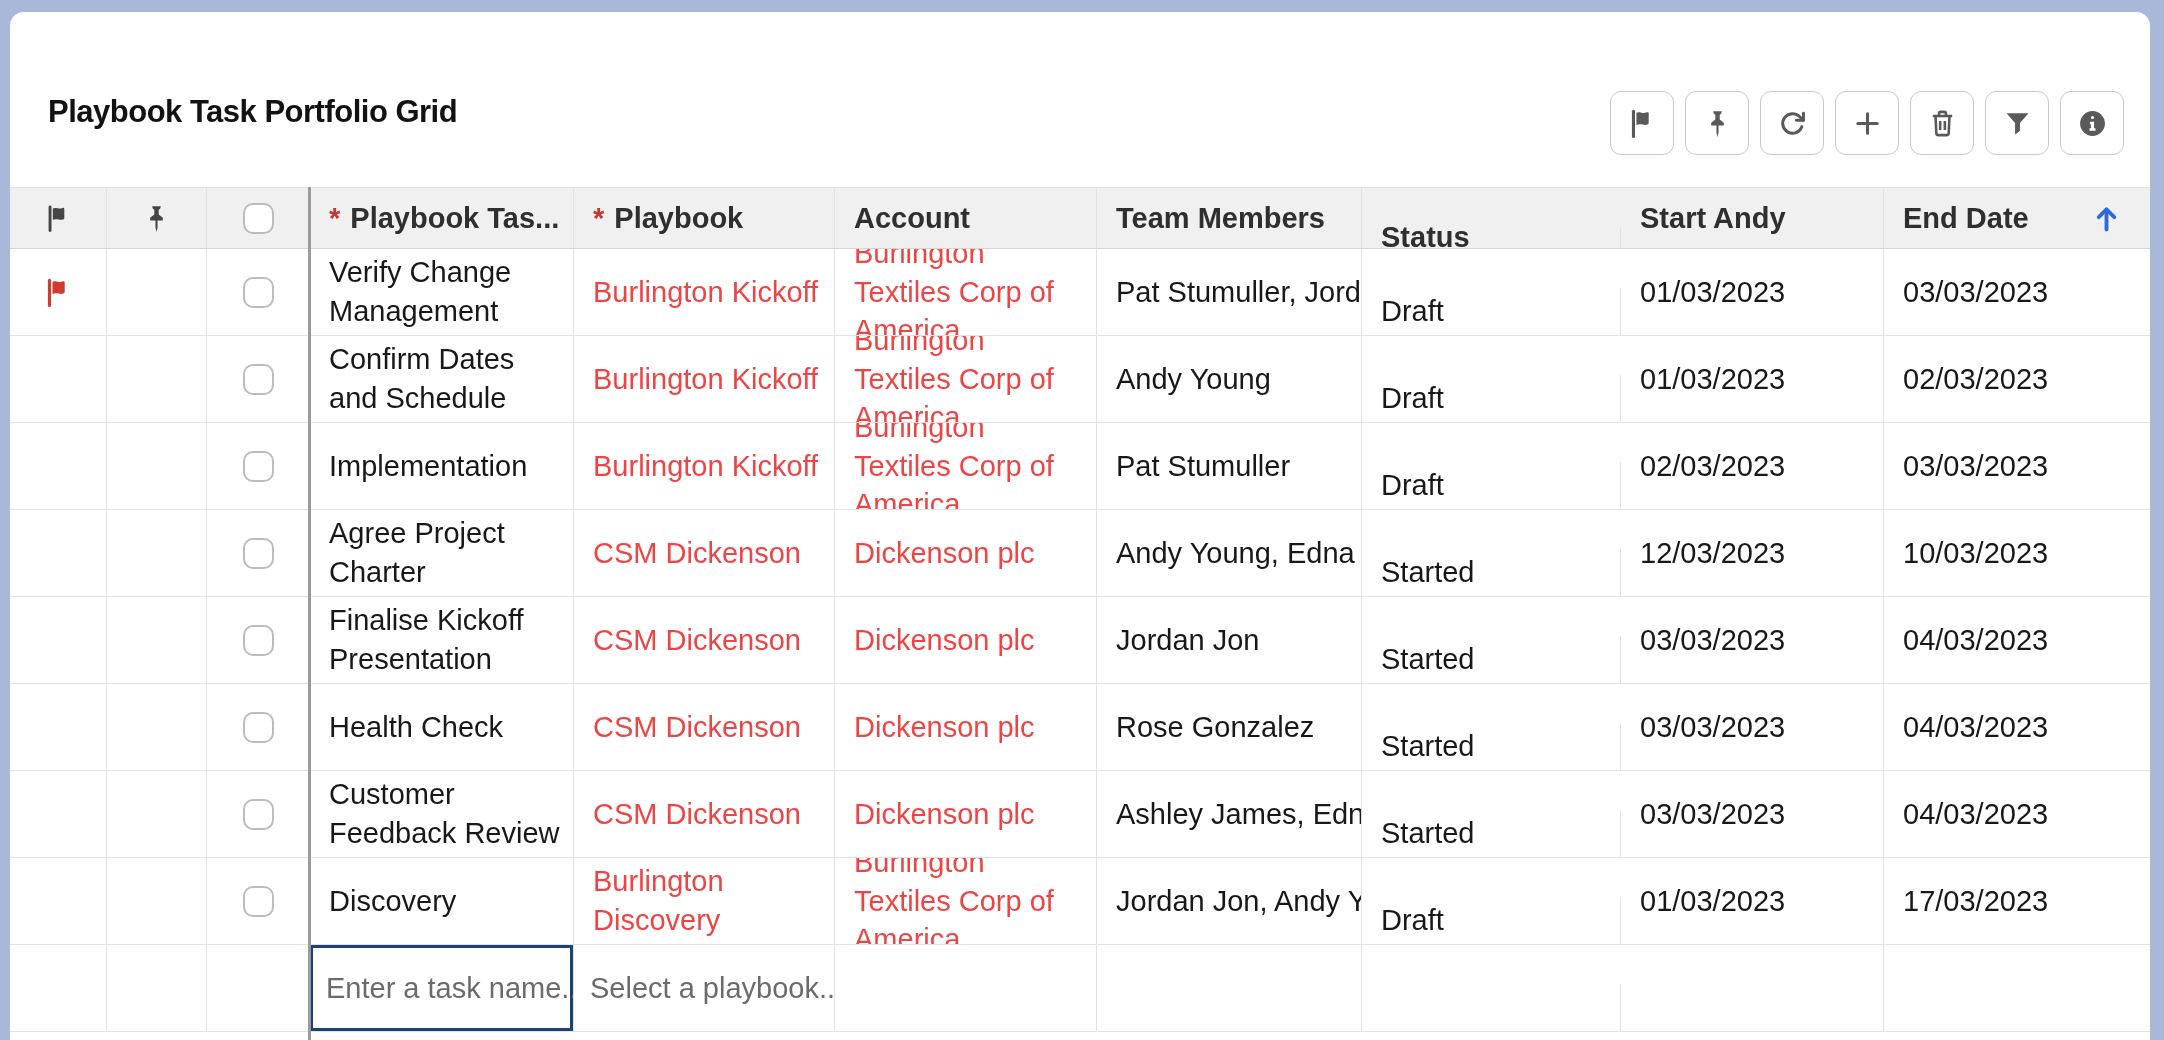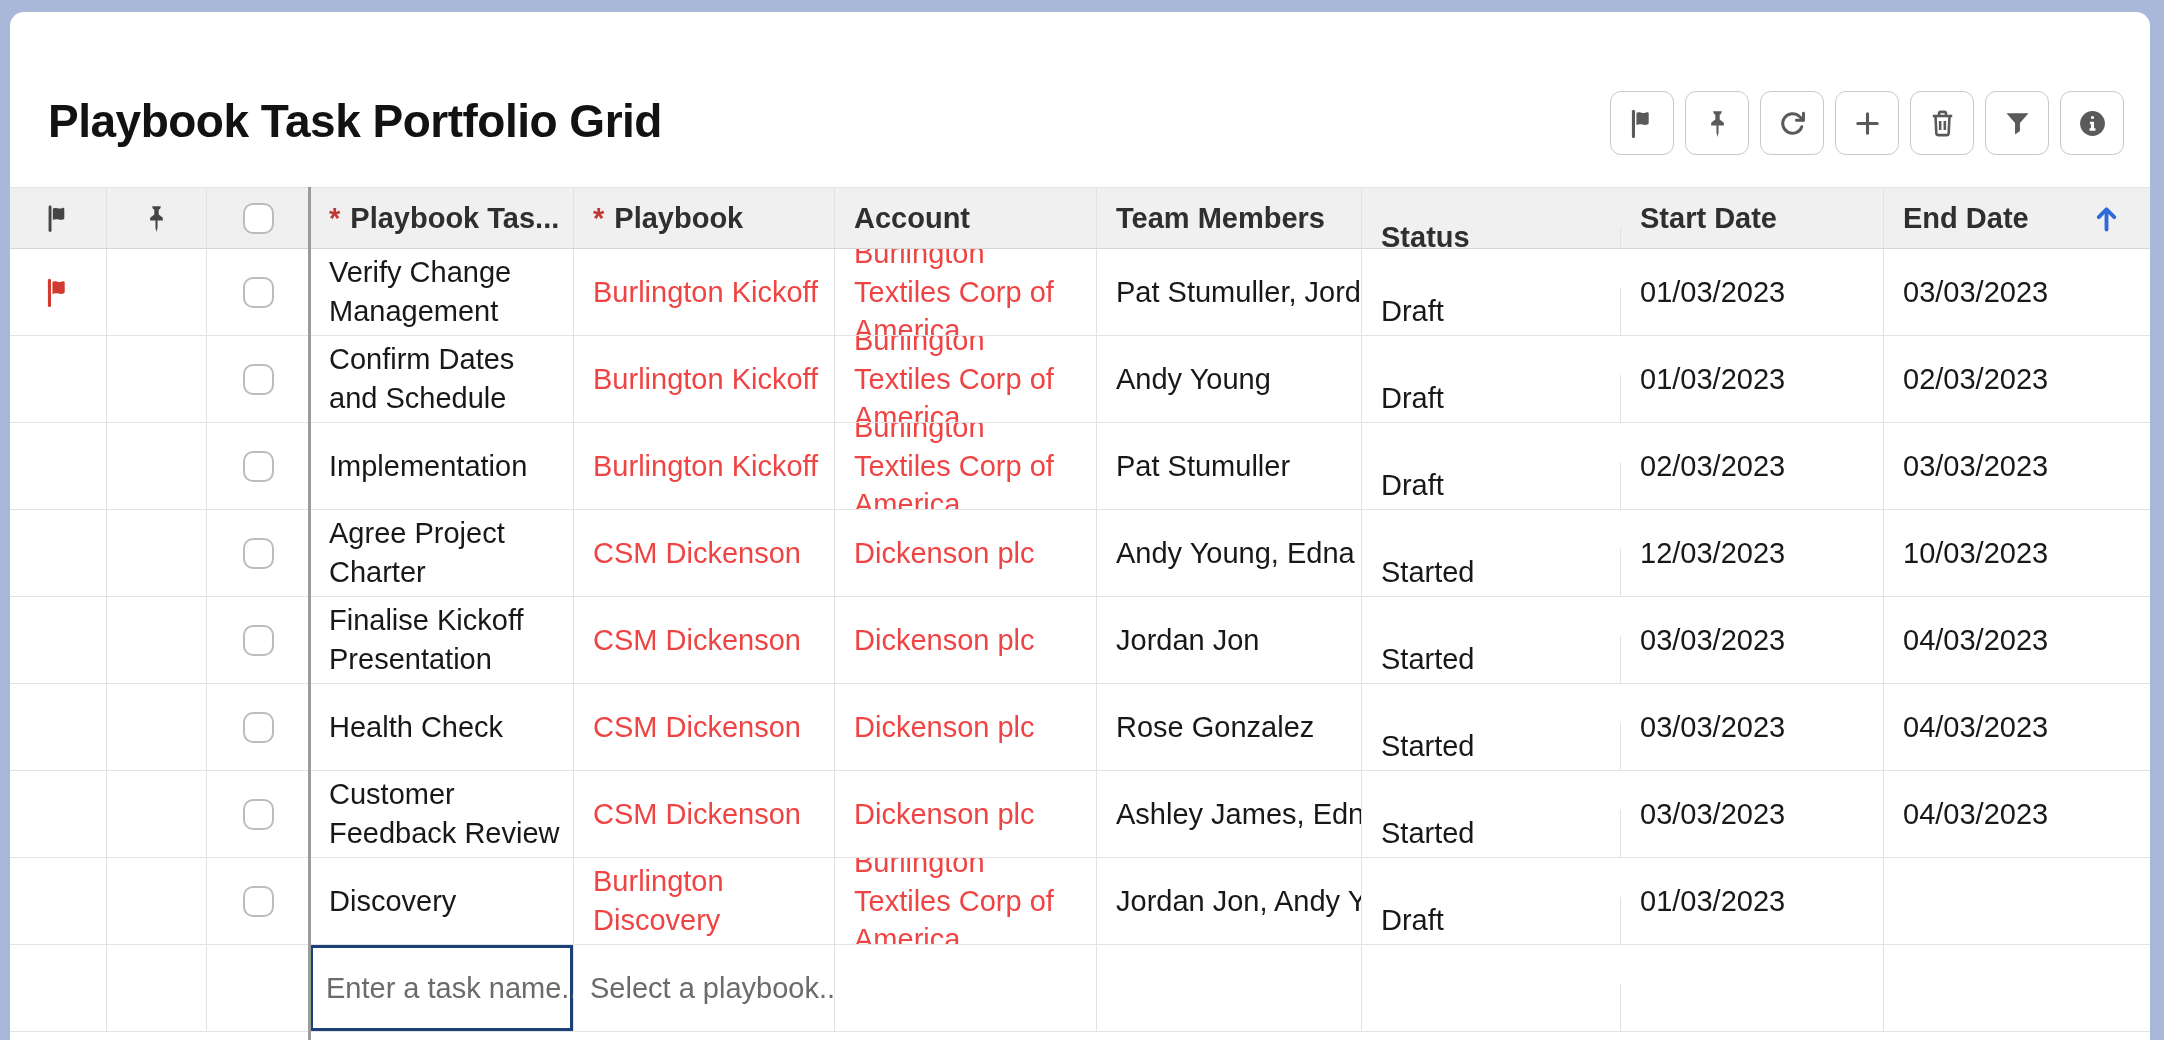--- a/index.html
+++ b/index.html
@@ -17,7 +17,7 @@
   .card-header { position:relative; height:175px; }
   .page-title {
     position:absolute; left:38px; top:82px;
-    font-size:46px; font-weight:700; color:#121212; letter-spacing:-0.5px;
+    font-size:31px; font-weight:700; color:#121212; letter-spacing:-0.5px;
   }
   .subtitle {
     position:absolute; left:38px; top:138px;

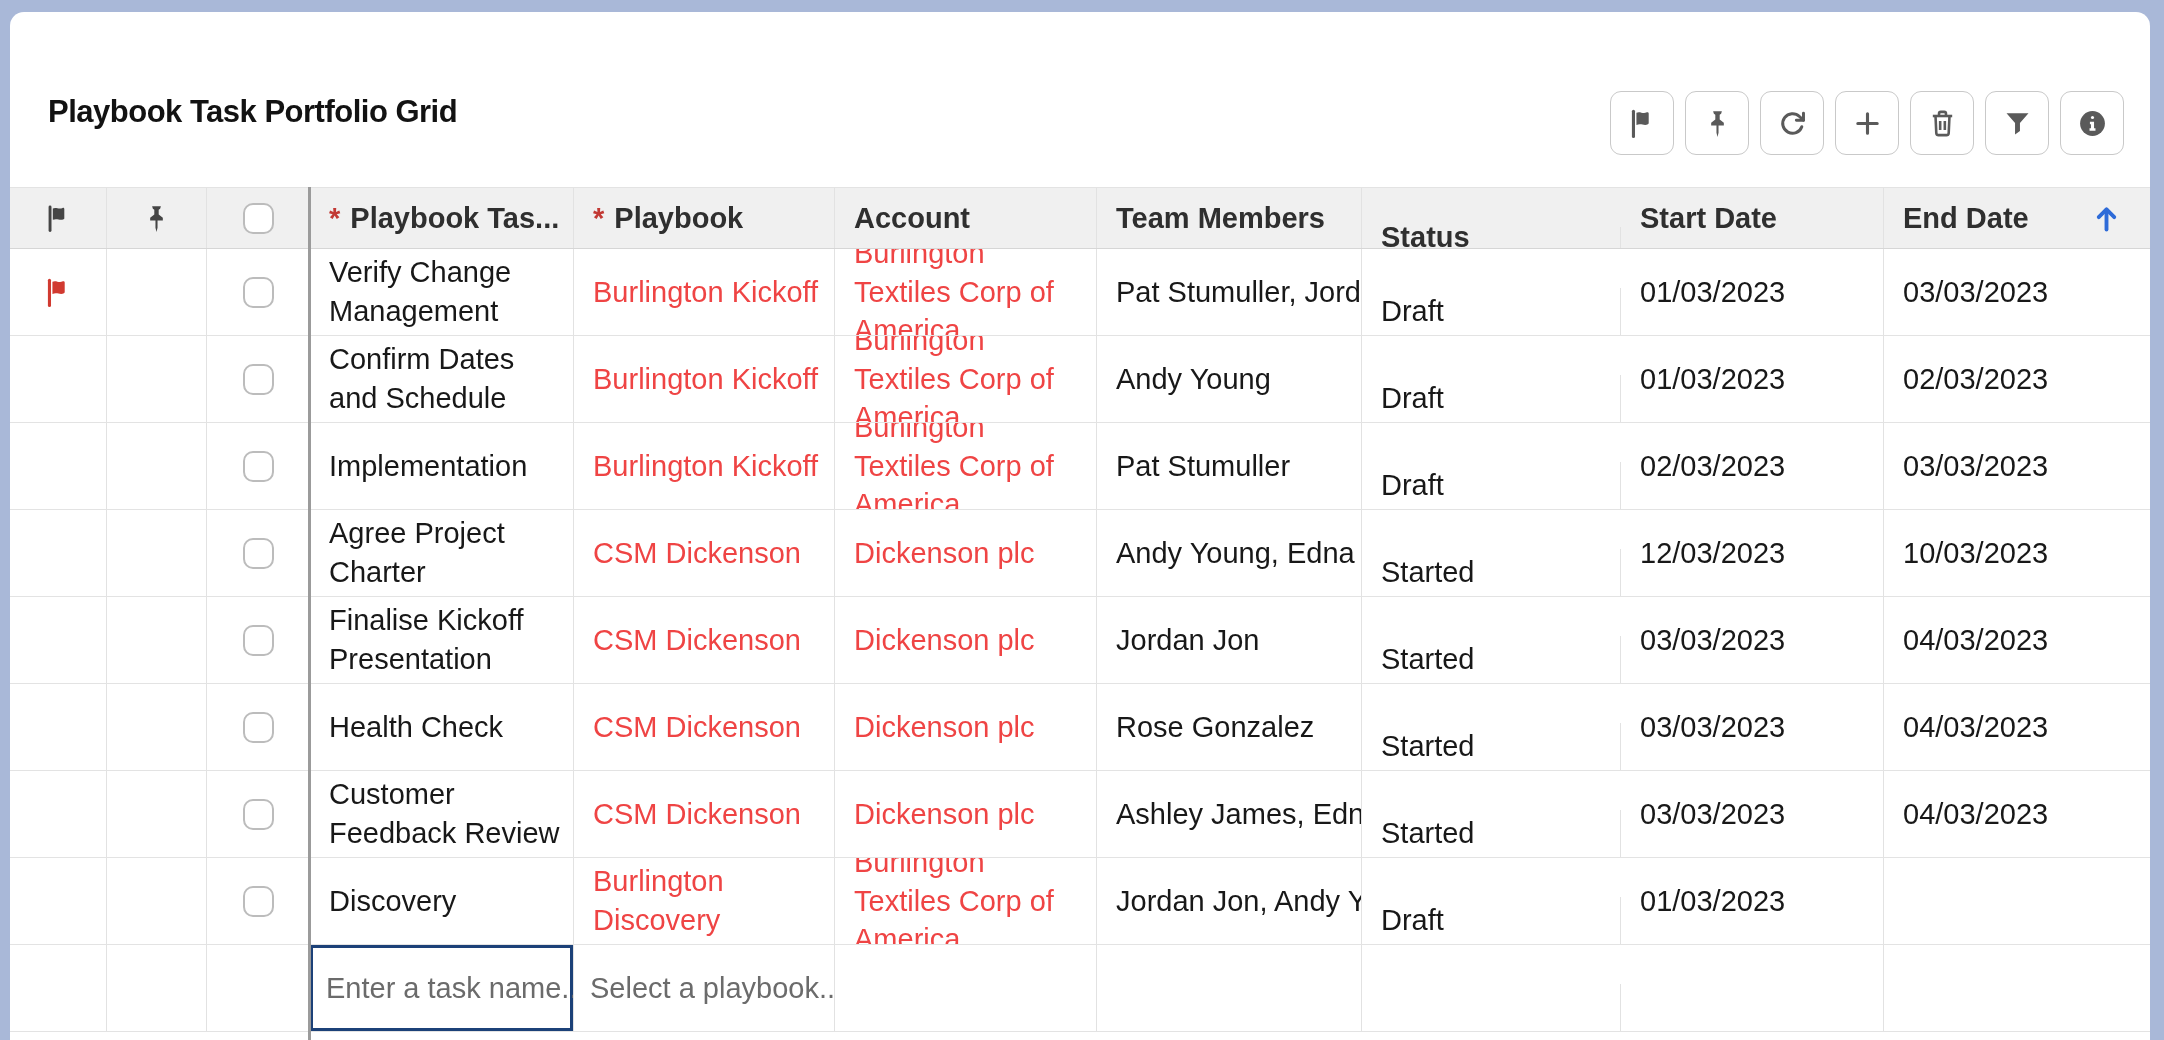--- a/index.html
+++ b/index.html
@@ -215,7 +215,7 @@
           <span>Status</span>
         </div>
         <div class="hcell c-start">
-          <span>Start Date</span>
+          <span>Start Andy</span>
         </div>
         <div class="hcell c-end">
           <span>End Date</span>

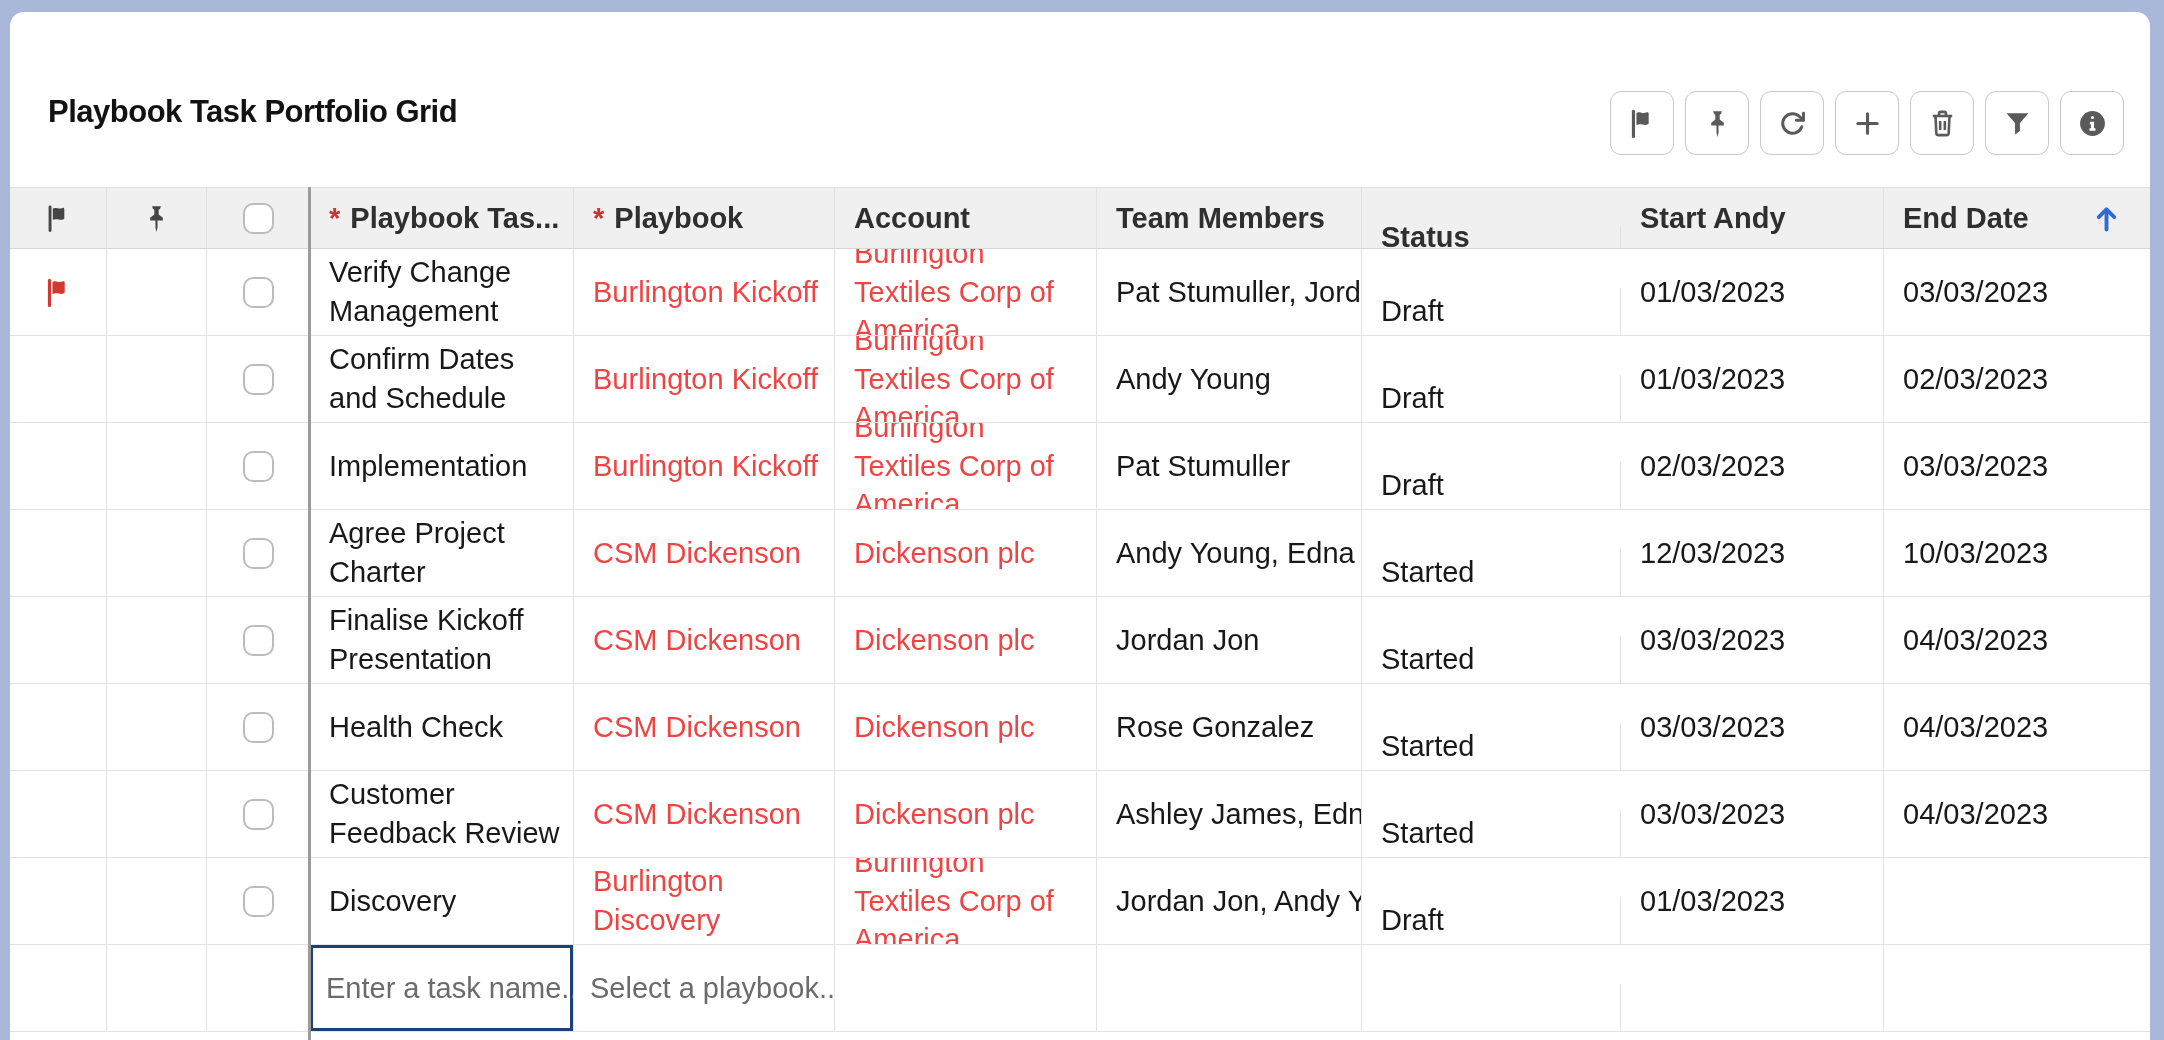--- a/index.html
+++ b/index.html
@@ -464,6 +464,9 @@
     <div class="cell c-start nowrap">
               <span class="t-start">01/03/2023</span>
             </div>
+    <div class="cell c-end nowrap">
+              <span class="t-end">17/03/2023</span>
+            </div>
   </div>
         </div>
 

